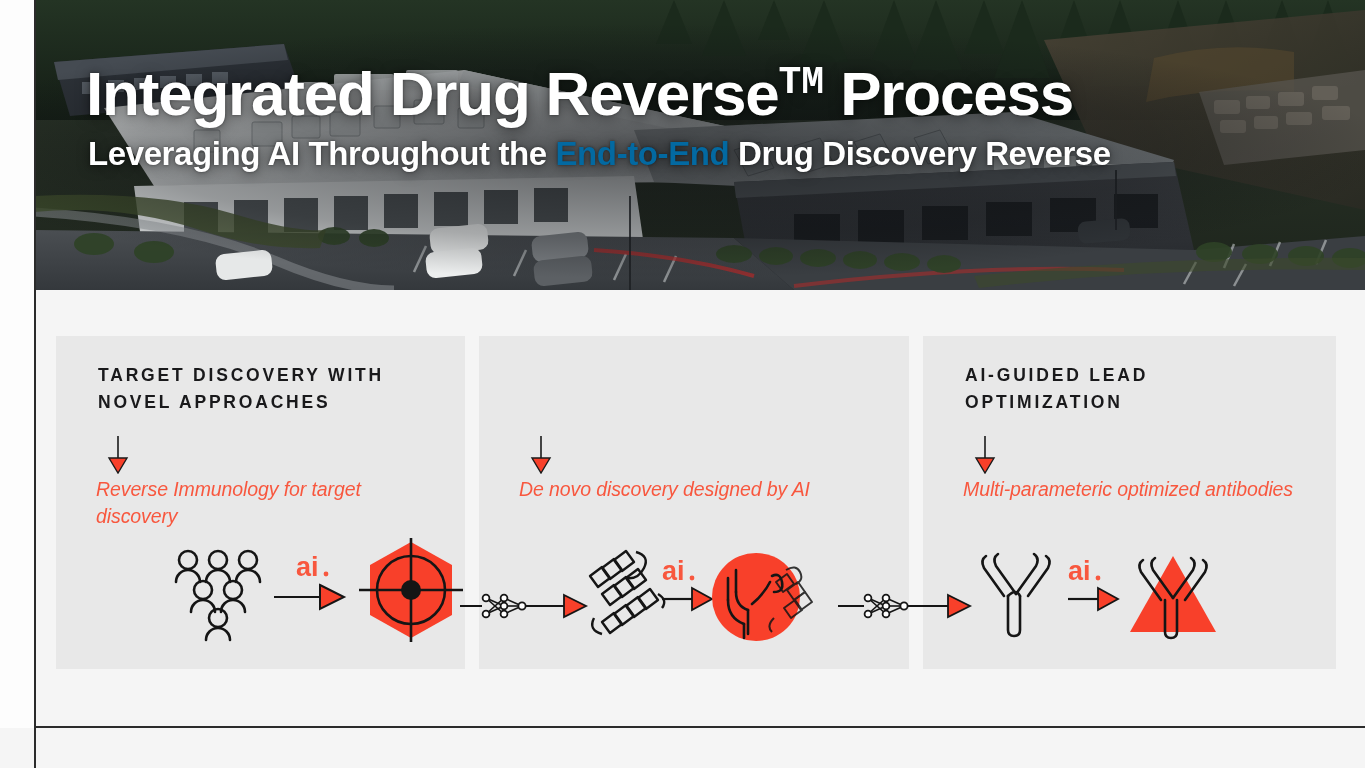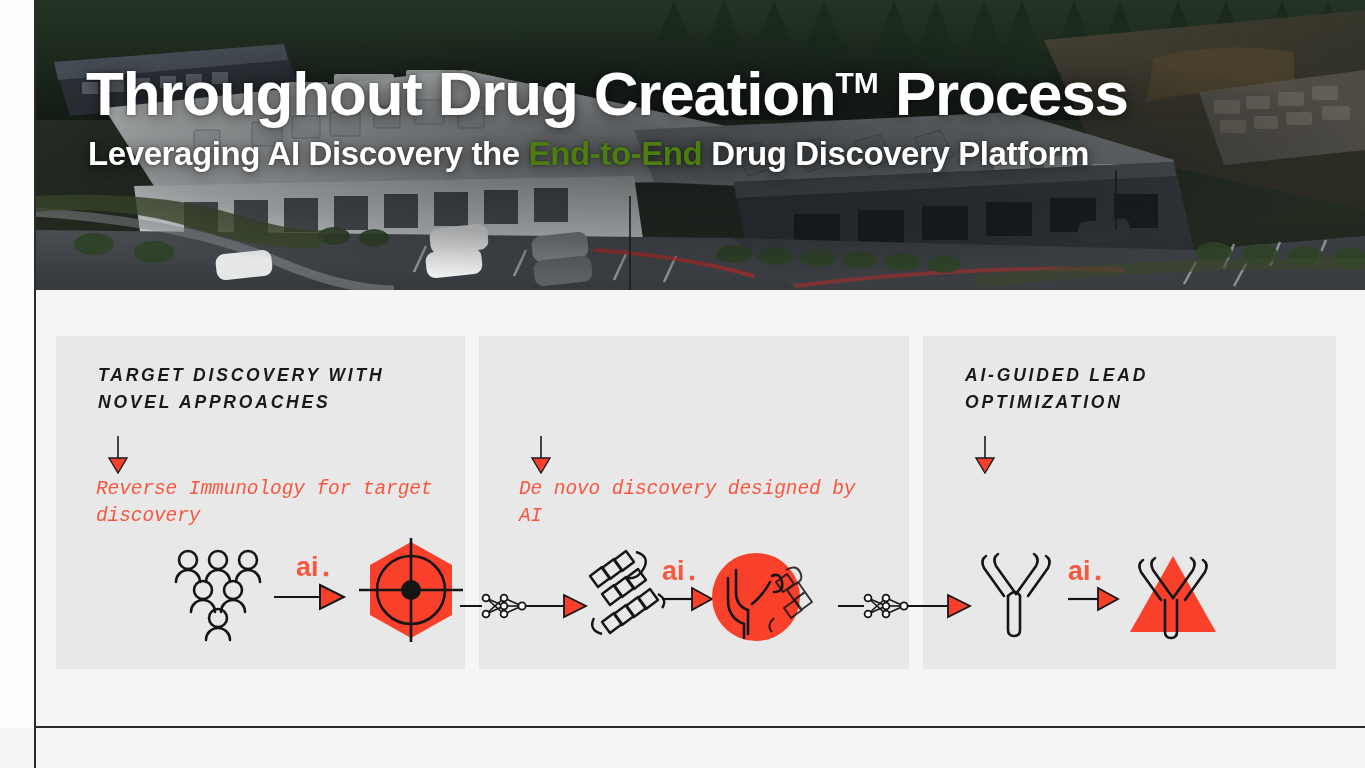--- a/index.html
+++ b/index.html
@@ -265,7 +265,7 @@
     <div class="hero-scrim"></div>
 
     <div class="hero-text">
-      <h1 class="hero-title"><span>Throughout Drug Creation</span><sup class="tm">TM</sup><span> Process</span></h1>
+      <h1 class="hero-title"><span>Integrated Drug Reverse</span><sup class="tm">TM</sup><span> Process</span></h1>
       <div class="hero-sub"><span>Leveraging AI Discovery the </span><span class="hl">End-to-End</span><span> Drug Discovery Platform</span></div>
     </div>
   </div>

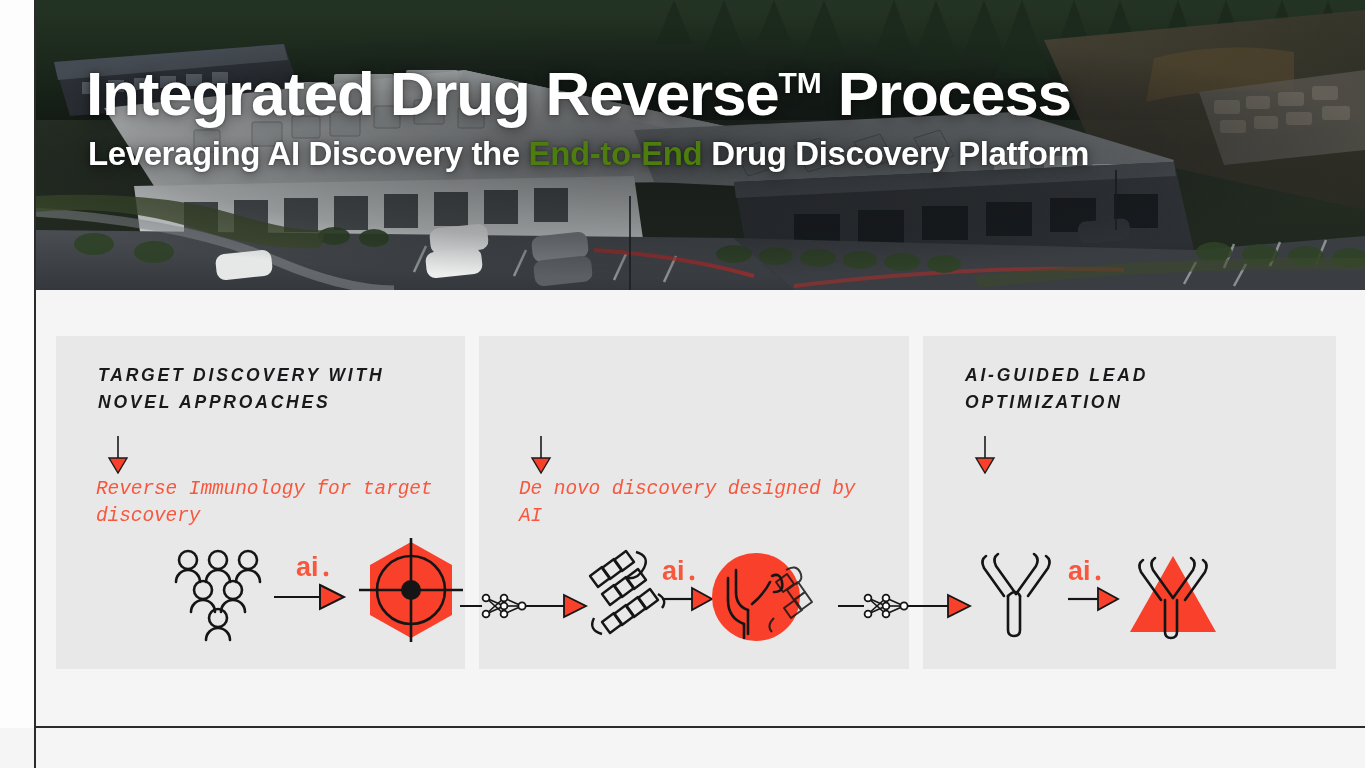--- a/index.html
+++ b/index.html
@@ -29,7 +29,7 @@
     letter-spacing:-1.2px;margin:0;
     text-shadow:0 2px 14px rgba(0,0,0,.55), 0 0 3px rgba(0,0,0,.45);
   }
-  .hero-title .tm{font-size:30px;vertical-align:22px;letter-spacing:0;}
+  .hero-title .tm{font-size:38px;vertical-align:22px;letter-spacing:0;font-family:Liberation Mono, monospace;}
   .hero-sub{
     color:#ffffff;font-weight:700;font-size:33px;line-height:1.15;
     letter-spacing:-.4px;margin:10px 0 0 2px;

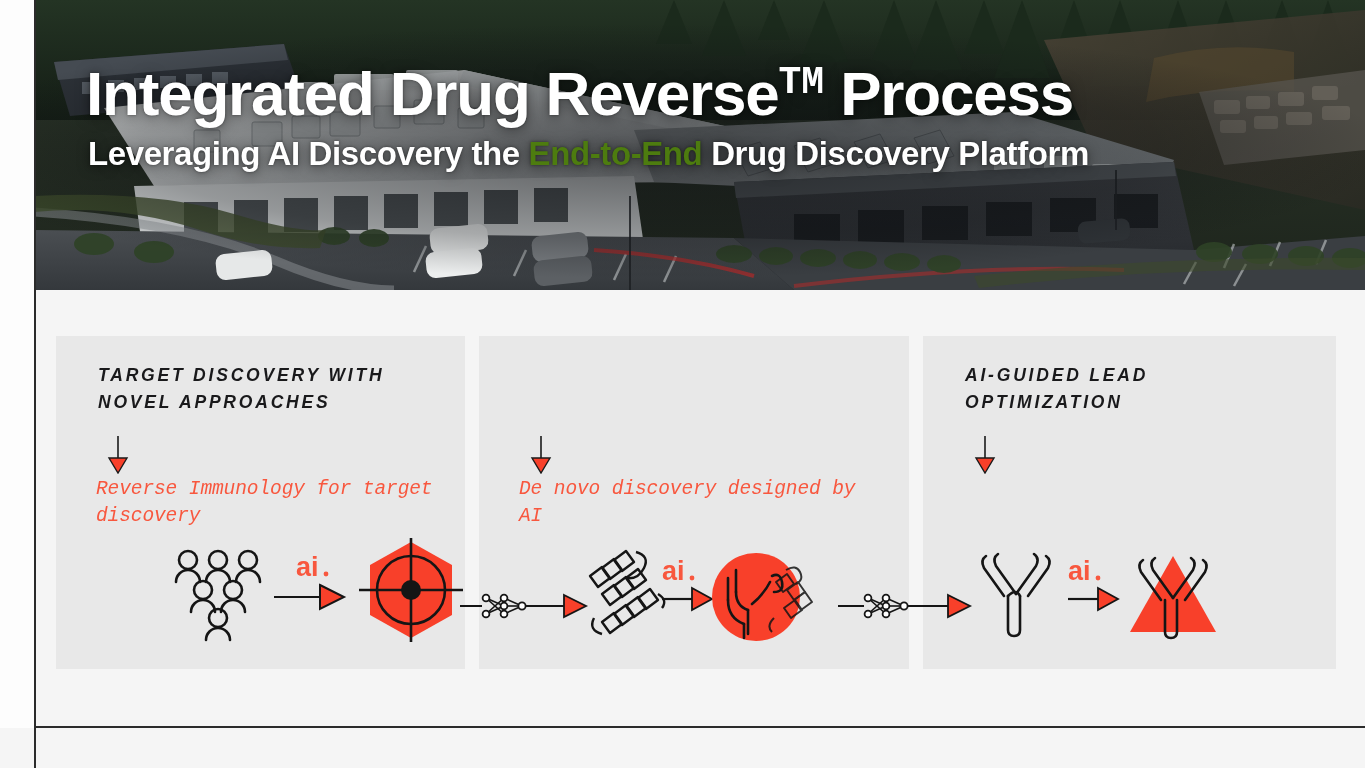--- a/index.html
+++ b/index.html
@@ -266,7 +266,7 @@
 
     <div class="hero-text">
       <h1 class="hero-title"><span>Integrated Drug Reverse</span><sup class="tm">TM</sup><span> Process</span></h1>
-      <div class="hero-sub"><span>Leveraging AI Discovery the </span><span class="hl">End-to-End</span><span> Drug Discovery Platform</span></div>
+      <div class="hero-sub"><span>Leveraging AI Throughout the </span><span class="hl">End-to-End</span><span> Drug Discovery Platform</span></div>
     </div>
   </div>
 

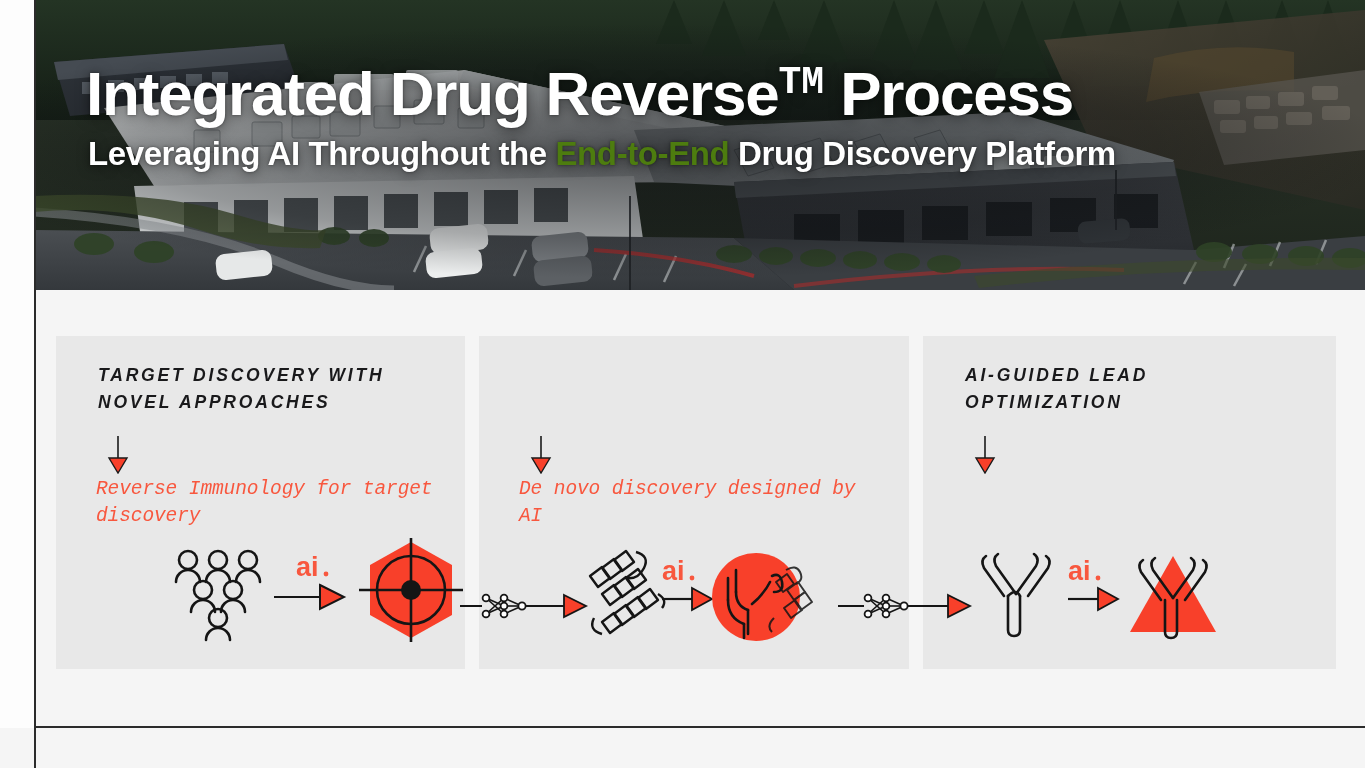--- a/index.html
+++ b/index.html
@@ -35,7 +35,7 @@
     letter-spacing:-.4px;margin:10px 0 0 2px;
     text-shadow:0 2px 12px rgba(0,0,0,.55), 0 0 3px rgba(0,0,0,.45);
   }
-  .hero-sub .hl{color:#4d7c0f;}
+  .hero-sub .hl{color:#0369a1;}
 
   
   .board{position:absolute;left:36px;top:290px;width:1329px;height:436px;background:#f5f5f5;}

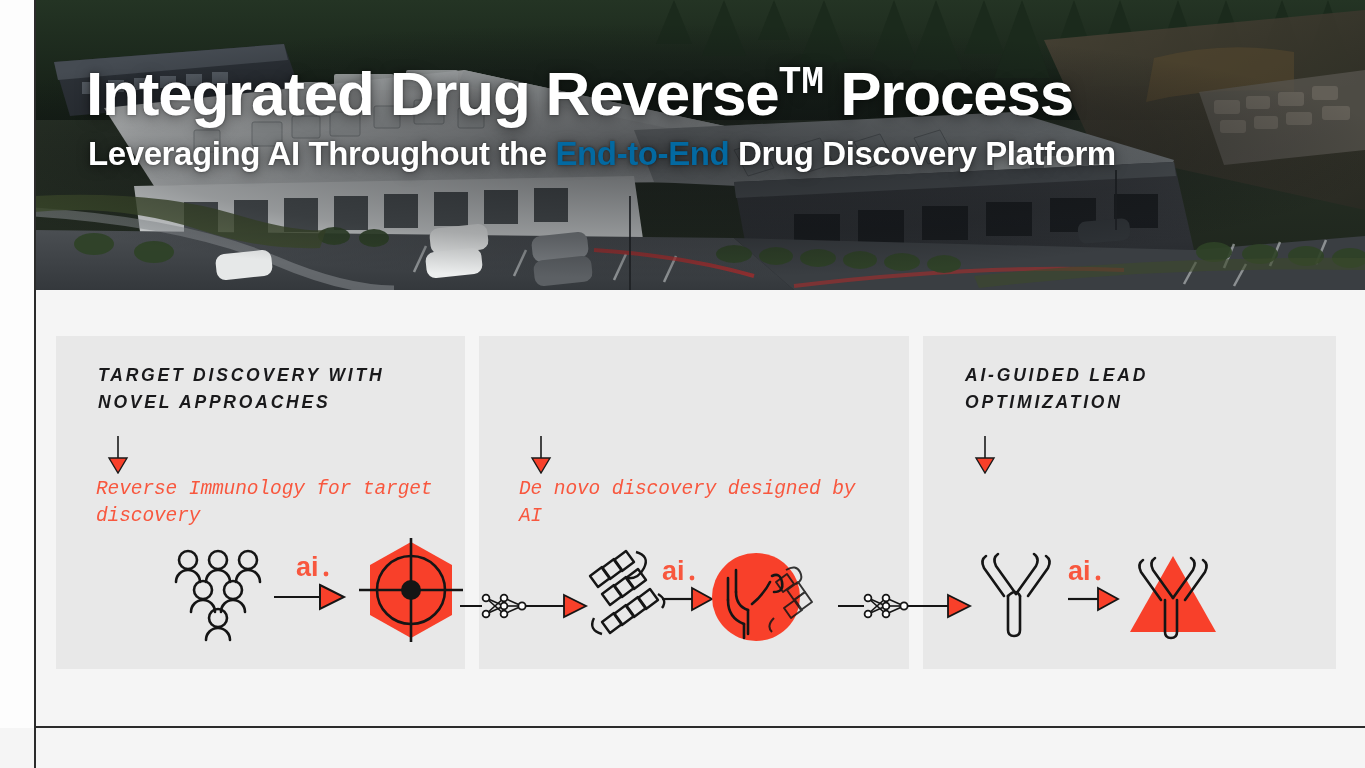--- a/index.html
+++ b/index.html
@@ -266,7 +266,7 @@
 
     <div class="hero-text">
       <h1 class="hero-title"><span>Integrated Drug Reverse</span><sup class="tm">TM</sup><span> Process</span></h1>
-      <div class="hero-sub"><span>Leveraging AI Throughout the </span><span class="hl">End-to-End</span><span> Drug Discovery Platform</span></div>
+      <div class="hero-sub"><span>Leveraging AI Throughout the </span><span class="hl">End-to-End</span><span> Drug Discovery Reverse</span></div>
     </div>
   </div>
 

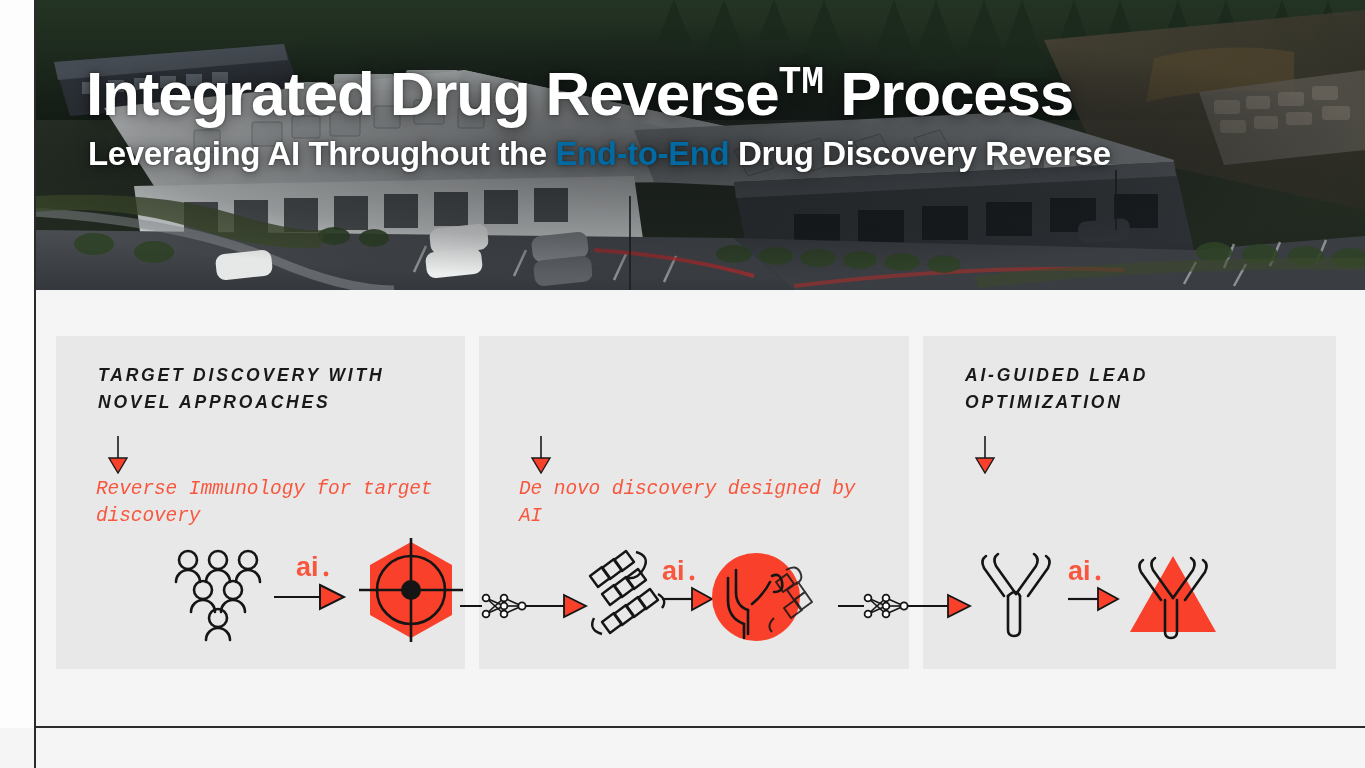--- a/index.html
+++ b/index.html
@@ -48,7 +48,7 @@
   .p-head{
     position:absolute;left:42px;top:26px;right:24px;
     font-size:17.5px;font-weight:700;color:#19191b;
-    letter-spacing:2.8px;line-height:1.55;text-transform:uppercase;font-style:italic;
+    letter-spacing:2.8px;line-height:1.55;text-transform:uppercase;
   }
   .p-arrow{position:absolute;left:50px;top:100px;}
   .p-desc{

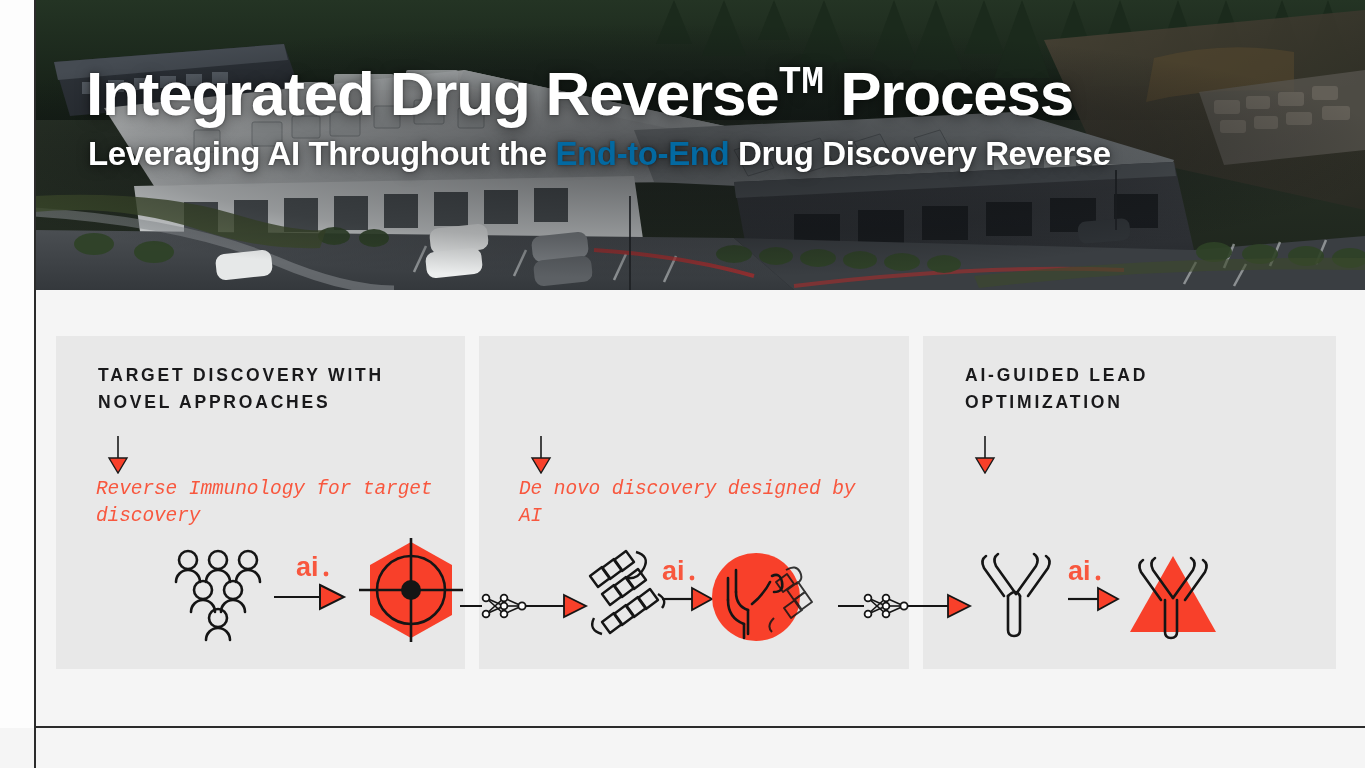--- a/index.html
+++ b/index.html
@@ -54,7 +54,7 @@
   .p-desc{
     position:absolute;left:40px;top:140px;right:26px;
     font-size:19.5px;font-style:italic;font-weight:400;color:#F8573E;
-    line-height:1.38;letter-spacing:-.1px;font-family:Liberation Mono, monospace;
+    line-height:1.38;letter-spacing:-.1px;
   }
 
   

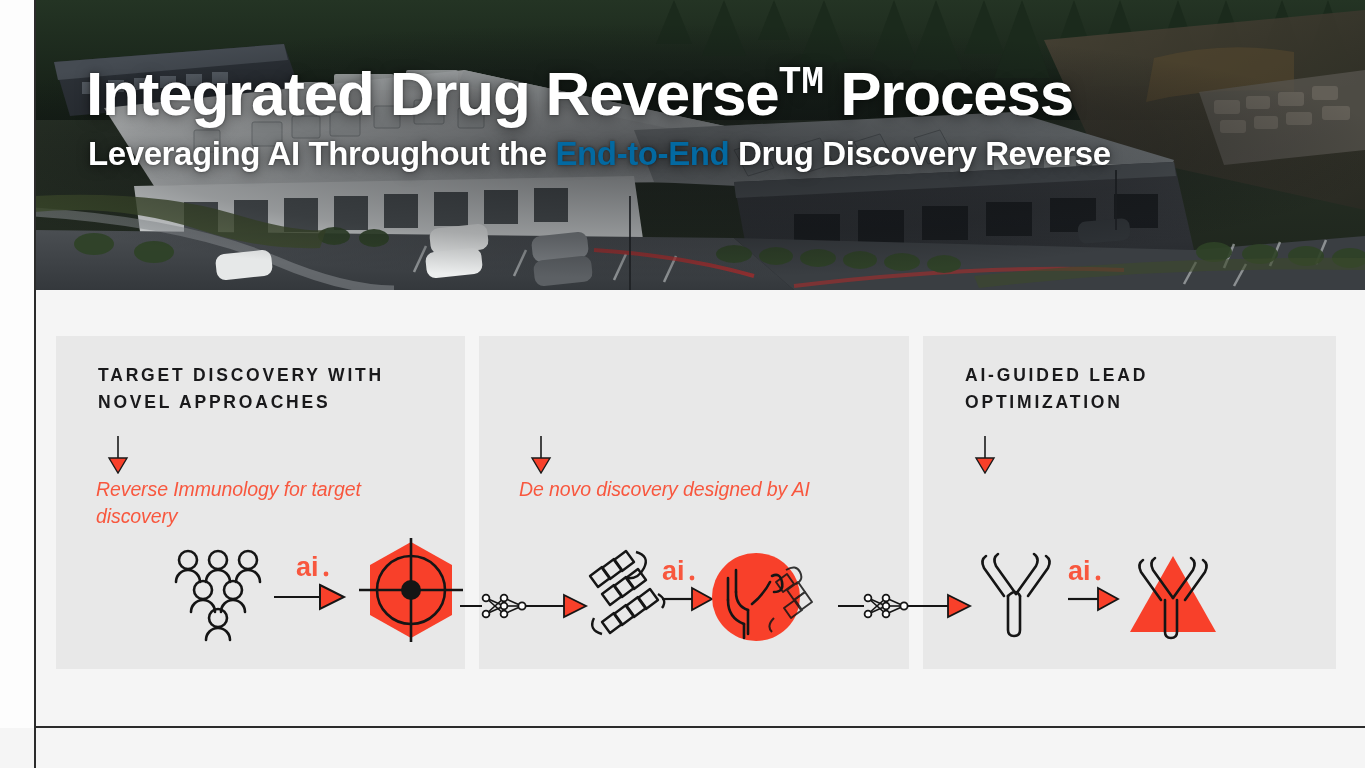--- a/index.html
+++ b/index.html
@@ -303,6 +303,7 @@
           <path d="M3 22 L21 22 L12 37 Z" fill="#F8402A" stroke="#1a1a1a" stroke-width="1.4"></path>
         </svg>
       </div>
+      <div class="p-desc">Multi-parameteric optimized antibodies</div>
     </div>
   </div>
 

